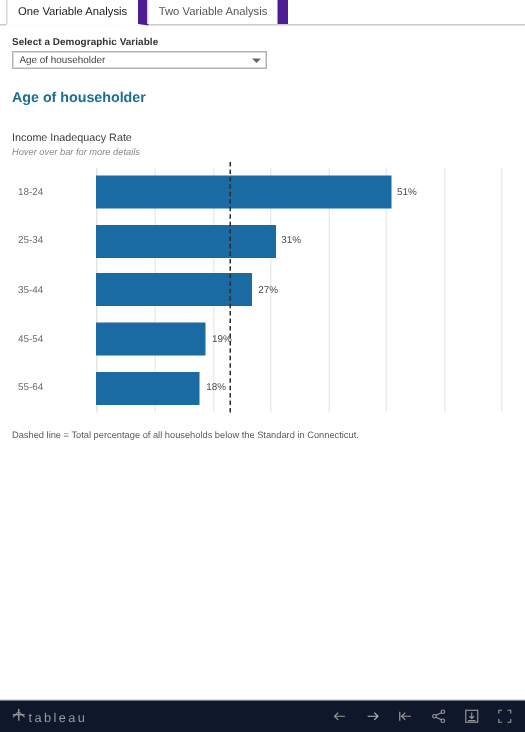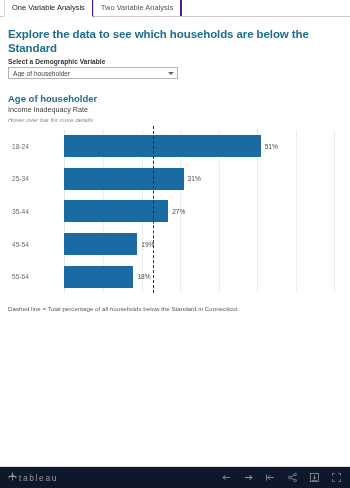--- a/index.html
+++ b/index.html
@@ -32,7 +32,7 @@
     padding: 0 7px;
     color: #333333;
     border-left: 1px solid #d6d6d6;
-    border-right: 2px solid #4c1d95;
+    border-right: 7px solid #4c1d95;
     background: #ffffff;
     white-space: nowrap;
     cursor: pointer;

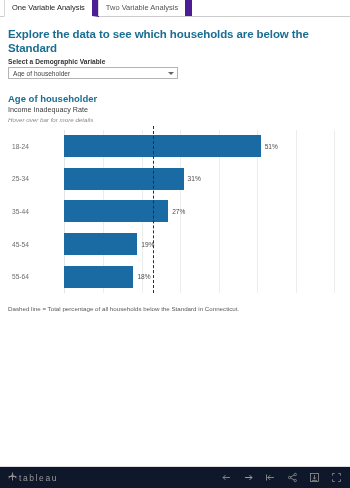--- a/index.html
+++ b/index.html
@@ -223,7 +223,6 @@
 
 <div class="dash">
 
-  <div class="h1">Explore the data to see which households are below the Standard</div>
 
   <div class="filter-label">Select a Demographic Variable</div>
   <div class="select-box">

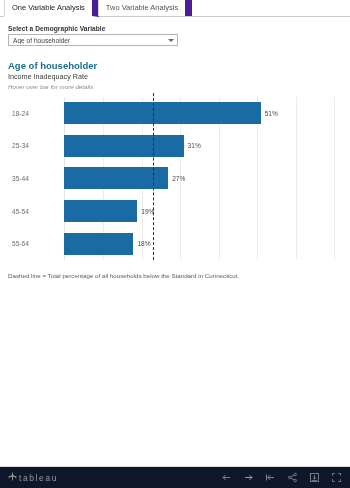--- a/index.html
+++ b/index.html
@@ -112,7 +112,7 @@
     font-size: 7.2px;
     color: #3c3c3c;
     line-height: 10px;
-    margin-top: 1px;
+    margin-top: 16px;
   }
   .chart-hint {
     font-size: 6.2px;

